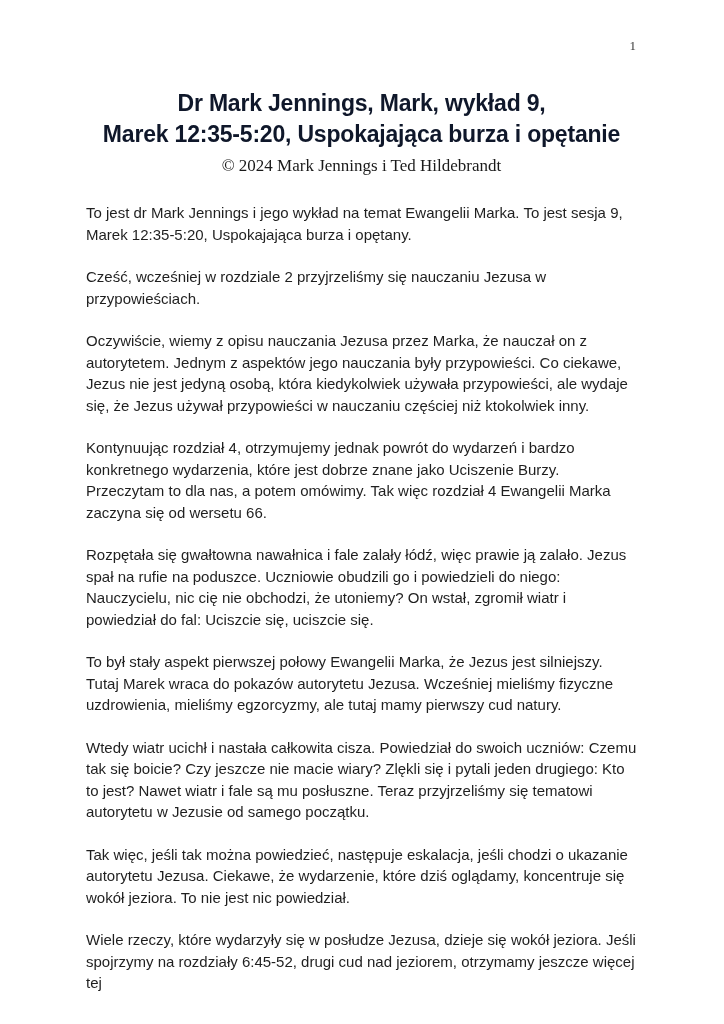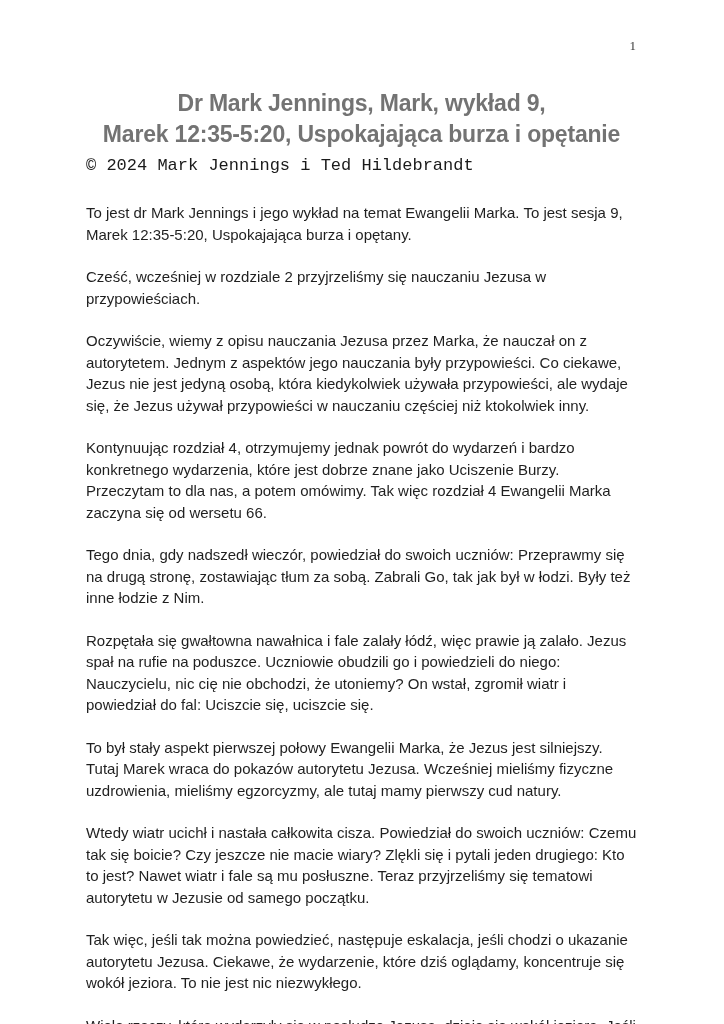--- a/index.html
+++ b/index.html
@@ -33,7 +33,7 @@
     font-weight: bold;
     font-size: 23px;
     line-height: 31px;
-    color: #737373;
+    color: #0f172a;
     letter-spacing: -0.2px;
   }
   .doc-copyright {

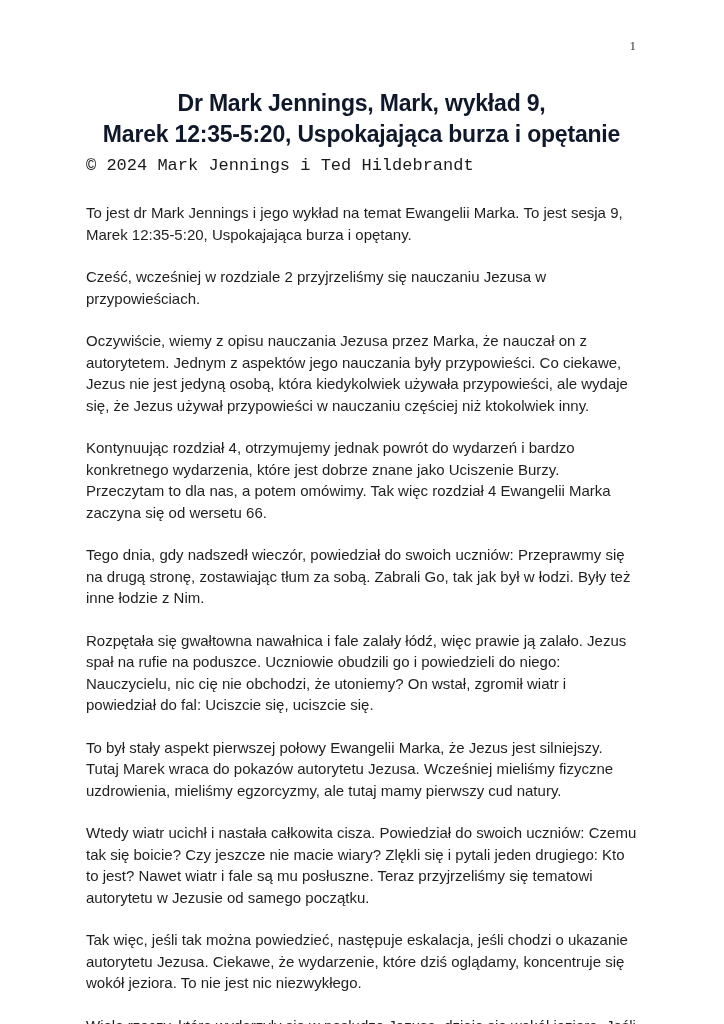--- a/index.html
+++ b/index.html
@@ -37,7 +37,8 @@
     letter-spacing: -0.2px;
   }
   .doc-copyright {
-    font-family: Liberation Mono, monospace;
+    text-align: center;
+    font-family: Liberation Serif, serif;
     font-size: 17px;
     line-height: 22px;
     margin-top: 5px;

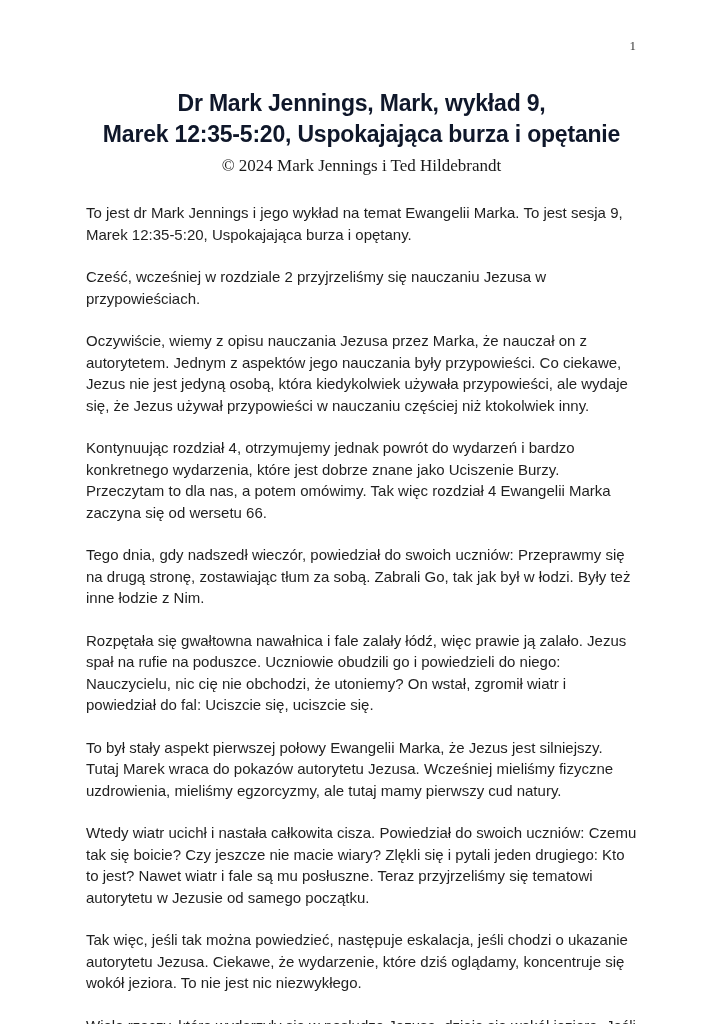--- a/index.html
+++ b/index.html
@@ -74,7 +74,6 @@
         <p class="para">Cześć, wcześniej w rozdziale 2 przyjrzeliśmy się nauczaniu Jezusa w przypowieściach.</p>
         <p class="para">Oczywiście, wiemy z opisu nauczania Jezusa przez Marka, że nauczał on z autorytetem. Jednym z aspektów jego nauczania były przypowieści. Co ciekawe, Jezus nie jest jedyną osobą, która kiedykolwiek używała przypowieści, ale wydaje się, że Jezus używał przypowieści w nauczaniu częściej niż ktokolwiek inny.</p>
         <p class="para">Kontynuując rozdział 4, otrzymujemy jednak powrót do wydarzeń i bardzo konkretnego wydarzenia, które jest dobrze znane jako Uciszenie Burzy. Przeczytam to dla nas, a potem omówimy. Tak więc rozdział 4 Ewangelii Marka zaczyna się od wersetu 66.</p>
-        <p class="para">Tego dnia, gdy nadszedł wieczór, powiedział do swoich uczniów: Przeprawmy się na drugą stronę, zostawiając tłum za sobą. Zabrali Go, tak jak był w łodzi. Były też inne łodzie z Nim.</p>
         <p class="para">Rozpętała się gwałtowna nawałnica i fale zalały łódź, więc prawie ją zalało. Jezus spał na rufie na poduszce. Uczniowie obudzili go i powiedzieli do niego: Nauczycielu, nic cię nie obchodzi, że utoniemy? On wstał, zgromił wiatr i powiedział do fal: Uciszcie się, uciszcie się.</p>
         <p class="para">To był stały aspekt pierwszej połowy Ewangelii Marka, że Jezus jest silniejszy. Tutaj Marek wraca do pokazów autorytetu Jezusa. Wcześniej mieliśmy fizyczne uzdrowienia, mieliśmy egzorcyzmy, ale tutaj mamy pierwszy cud natury.</p>
         <p class="para">Wtedy wiatr ucichł i nastała całkowita cisza. Powiedział do swoich uczniów: Czemu tak się boicie? Czy jeszcze nie macie wiary? Zlękli się i pytali jeden drugiego: Kto to jest? Nawet wiatr i fale są mu posłuszne. Teraz przyjrzeliśmy się tematowi autorytetu w Jezusie od samego początku.</p>

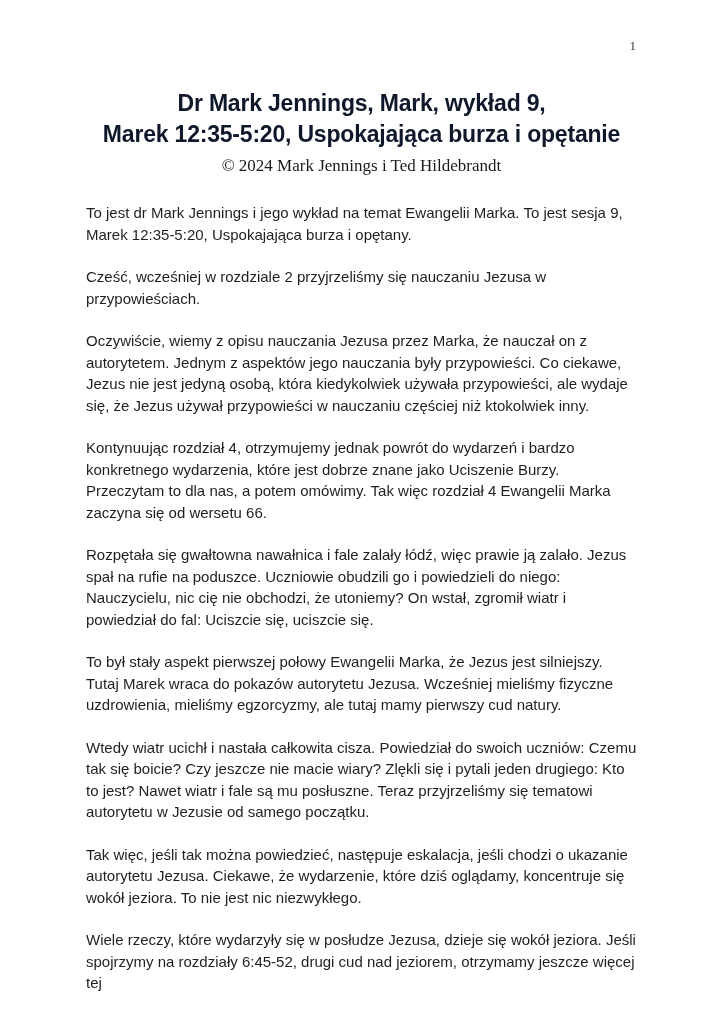--- a/index.html
+++ b/index.html
@@ -77,7 +77,7 @@
         <p class="para">Rozpętała się gwałtowna nawałnica i fale zalały łódź, więc prawie ją zalało. Jezus spał na rufie na poduszce. Uczniowie obudzili go i powiedzieli do niego: Nauczycielu, nic cię nie obchodzi, że utoniemy? On wstał, zgromił wiatr i powiedział do fal: Uciszcie się, uciszcie się.</p>
         <p class="para">To był stały aspekt pierwszej połowy Ewangelii Marka, że Jezus jest silniejszy. Tutaj Marek wraca do pokazów autorytetu Jezusa. Wcześniej mieliśmy fizyczne uzdrowienia, mieliśmy egzorcyzmy, ale tutaj mamy pierwszy cud natury.</p>
         <p class="para">Wtedy wiatr ucichł i nastała całkowita cisza. Powiedział do swoich uczniów: Czemu tak się boicie? Czy jeszcze nie macie wiary? Zlękli się i pytali jeden drugiego: Kto to jest? Nawet wiatr i fale są mu posłuszne. Teraz przyjrzeliśmy się tematowi autorytetu w Jezusie od samego początku.</p>
-        <p class="para">Tak więc, jeśli tak można powiedzieć, następuje eskalacja, jeśli chodzi o ukazanie autorytetu Jezusa. Ciekawe, że wydarzenie, które dziś oglądamy, koncentruje się wokół jeziora. To nie jest nic niezwykłego.</p>
+        <p class="para">Tak więc, jeśli tak można powiedzieć, następuje eskalacja, jeśli chodzi o ukazanie autorytetu Jezusa. Ciekawe, że wydarzenie, które dziś oglądamy, koncentruje się wokół jeziora. To nie jest nic powiedział.</p>
         <p class="para">Wiele rzeczy, które wydarzyły się w posłudze Jezusa, dzieje się wokół jeziora. Jeśli spojrzymy na rozdziały 6:45-52, drugi cud nad jeziorem, otrzymamy jeszcze więcej tej</p>
       </div>
   </div>

